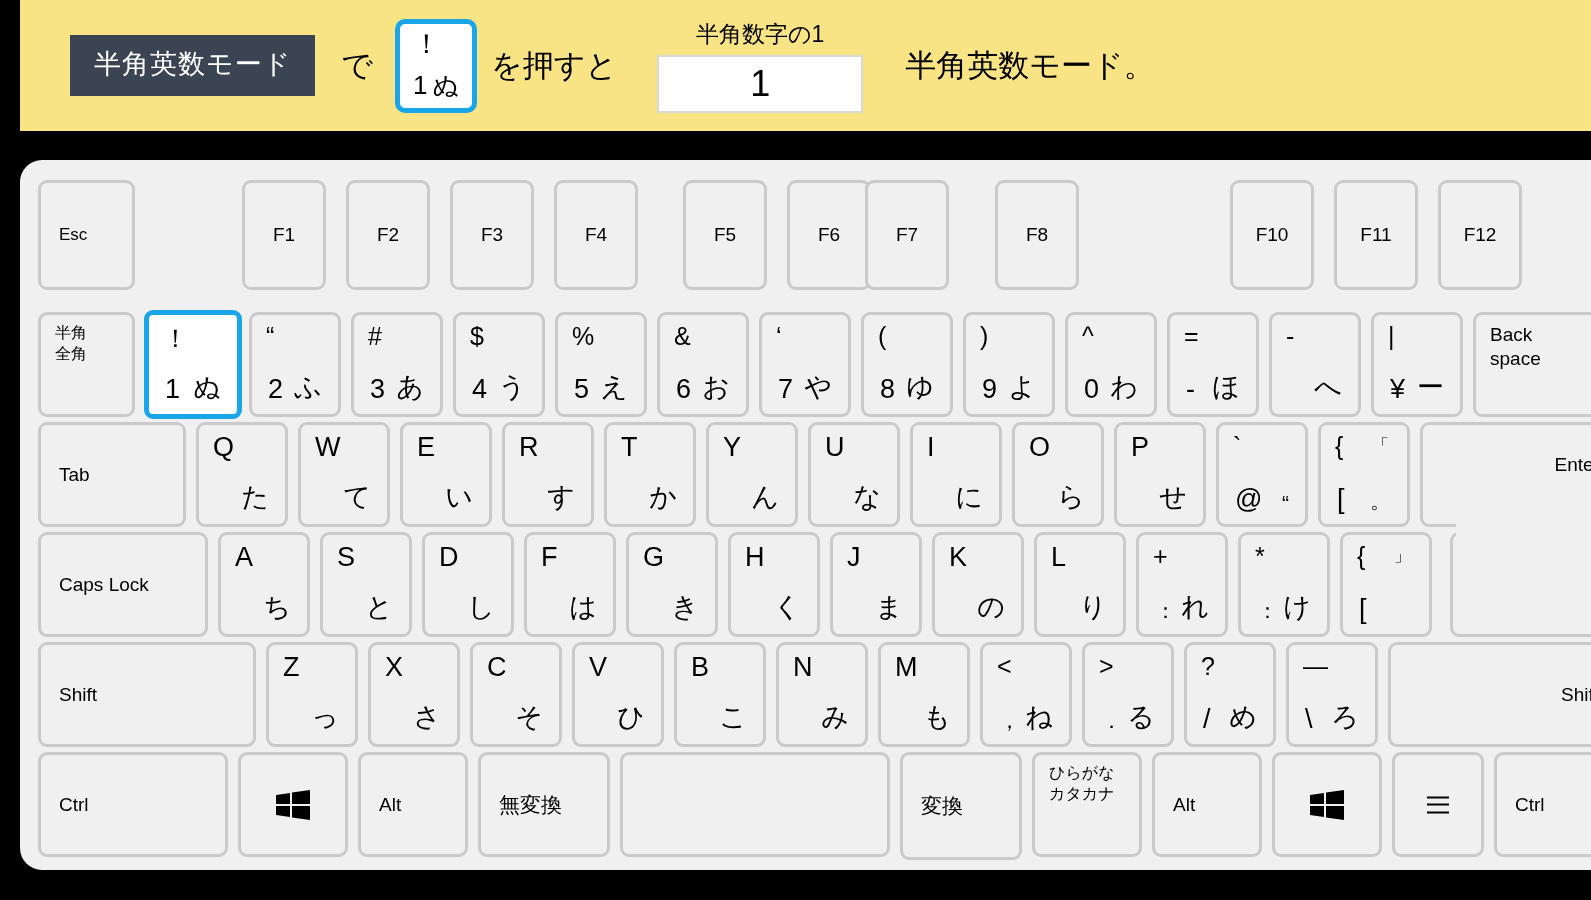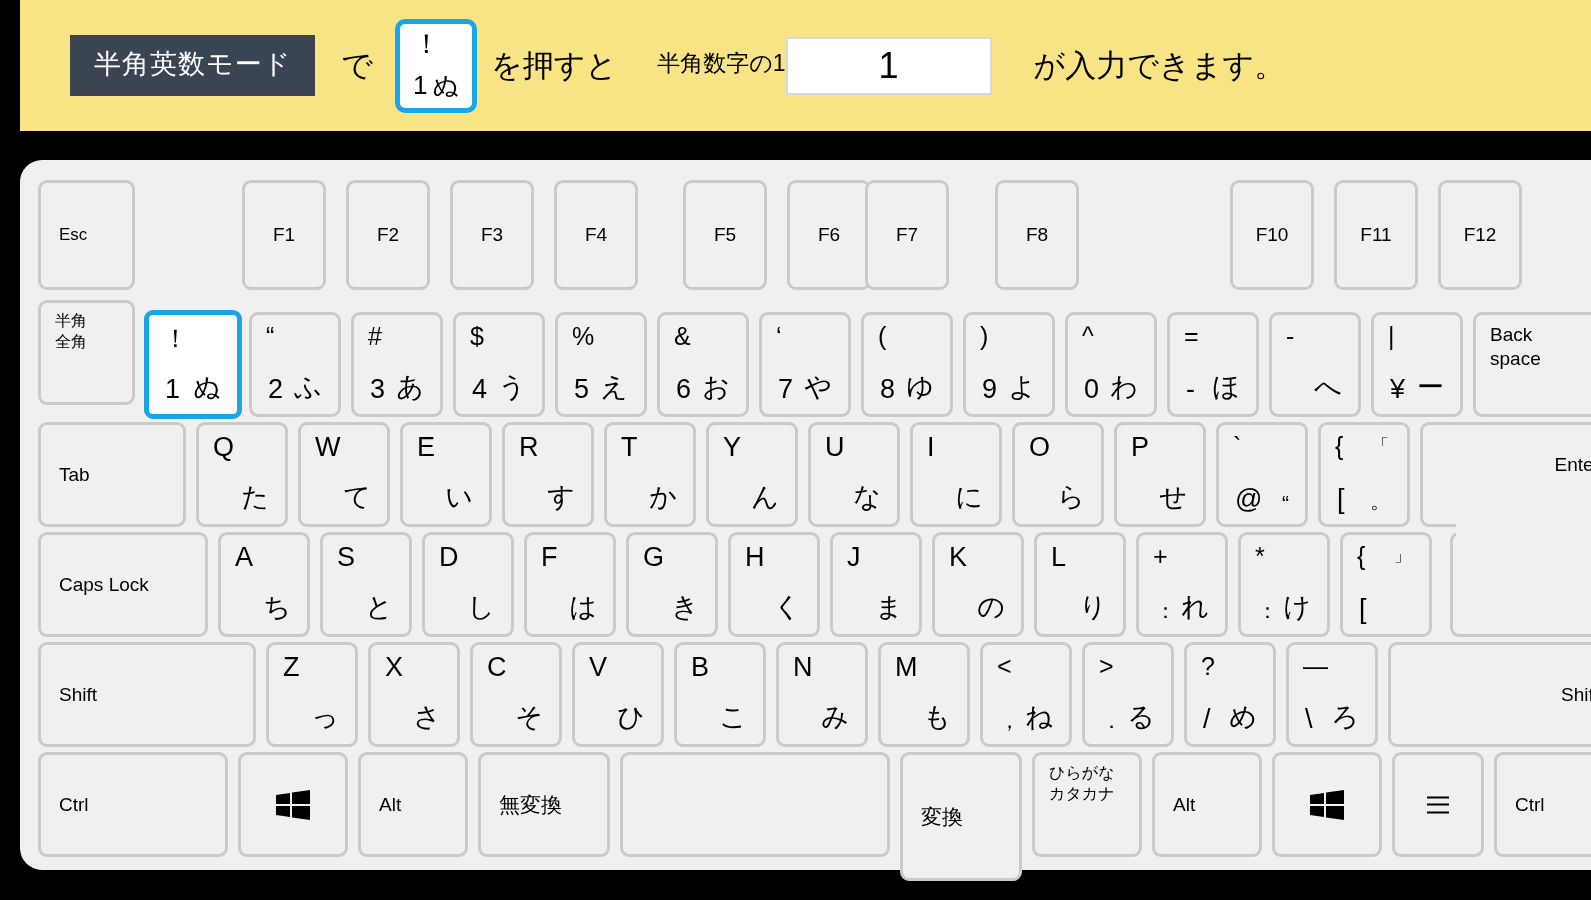--- a/index.html
+++ b/index.html
@@ -72,7 +72,7 @@
     position: relative;
     margin-left: 40px;
     display: flex;
-    flex-direction: row;
+    flex-direction: column;
     align-items: center;
     flex: 0 0 auto;
   }

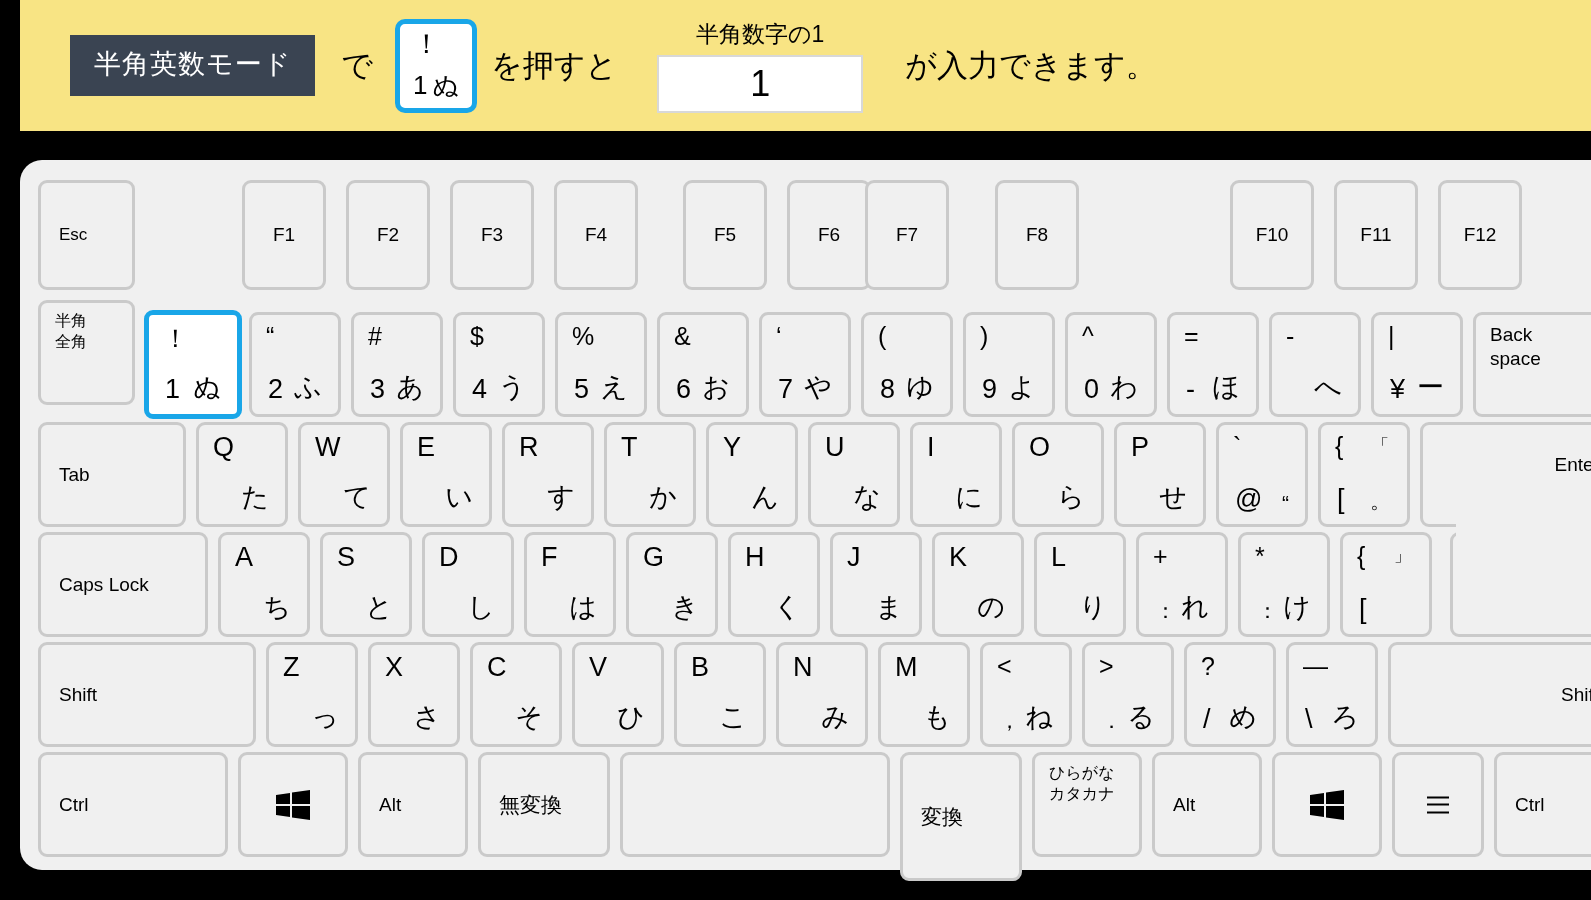--- a/index.html
+++ b/index.html
@@ -186,7 +186,7 @@
     </div>
   </div>
 
-  <div class="banner-text t-nyu">が入力できます。</div>
+  <div class="banner-text t-nyu">半角英数モード。</div>
 </div>
 
 <div id="keyboard">

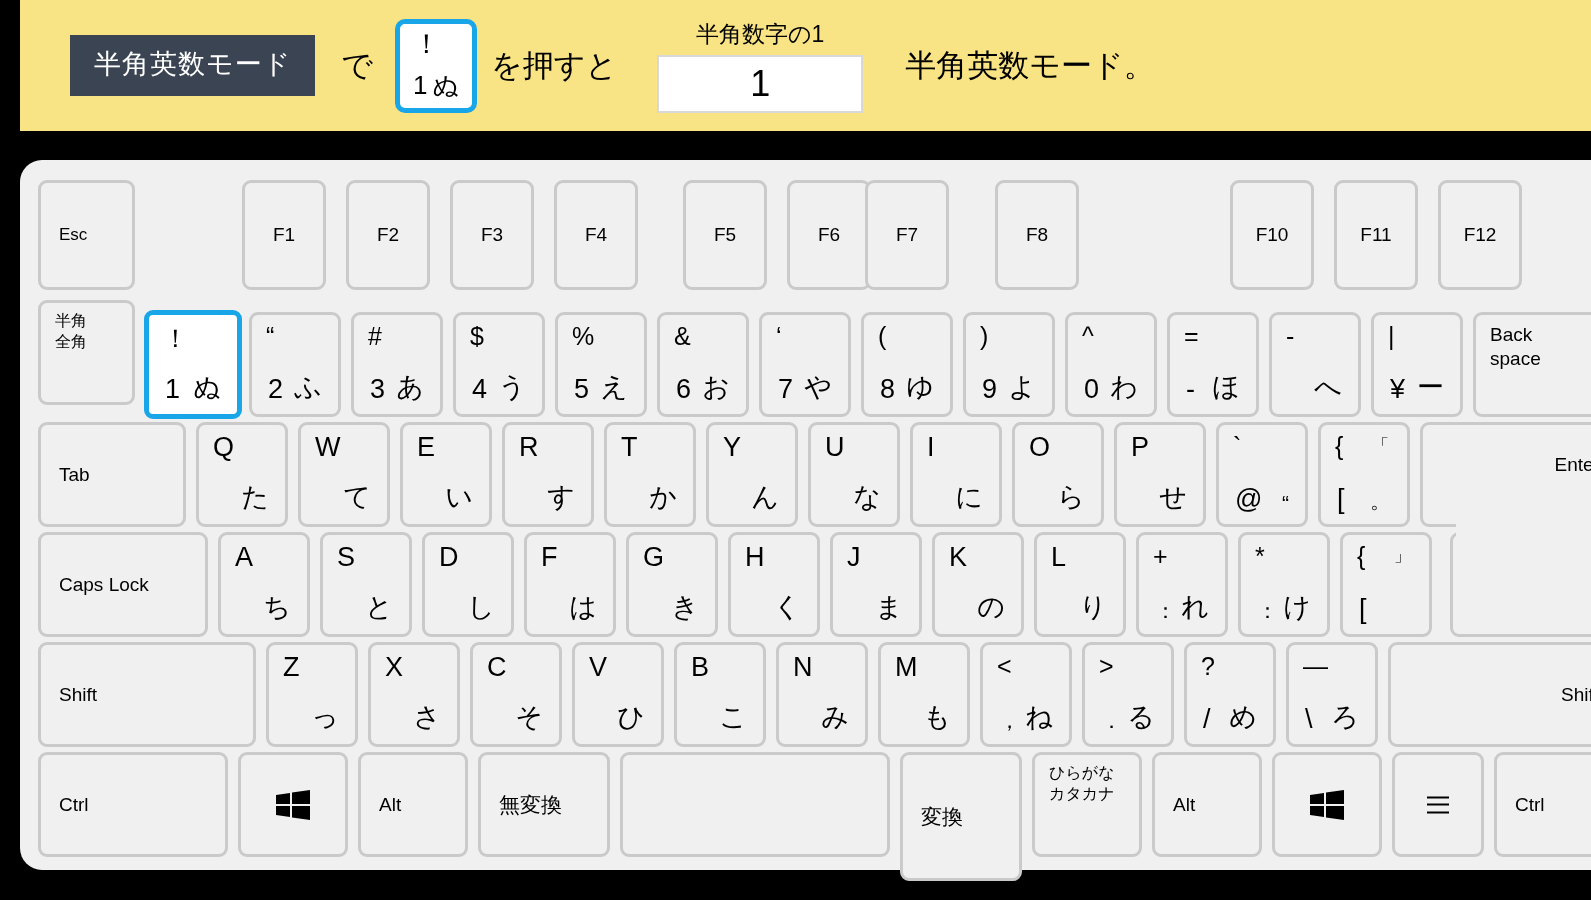--- a/index.html
+++ b/index.html
@@ -228,7 +228,7 @@
     <span class="lb-c f-ml">F12</span>
     </div>
 
-  <div class="key" style="left:18px; top:140px; width:97px; height:105px;">
+  <div class="key" style="left:18px; top:152px; width:97px; height:105px;">
     <span class="lb-tl2 f-jpsm">
       <span>半角</span><br>
       <span>全角</span>

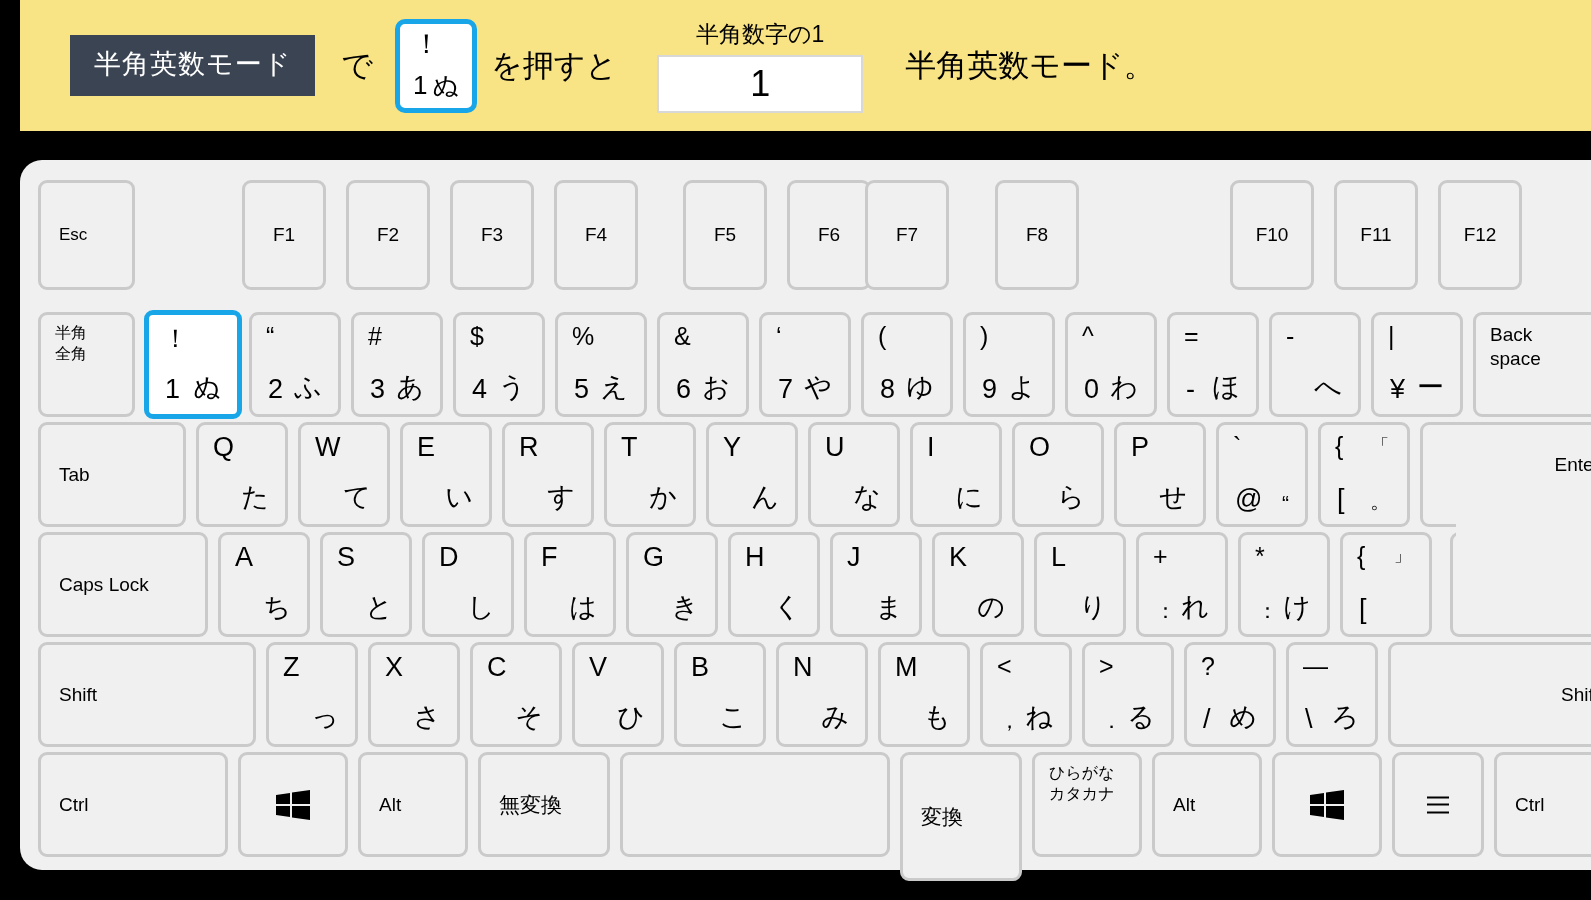--- a/index.html
+++ b/index.html
@@ -528,7 +528,7 @@
     <span class="lb-c f-ml"></span>
     </div>
 
-  <div class="key" style="left:880px; top:592px; width:122px; height:129px;">
+  <div class="key" style="left:880px; top:592px; width:122px; height:108px;">
     <span class="lb-l f-jp">変換</span>
     </div>
 

